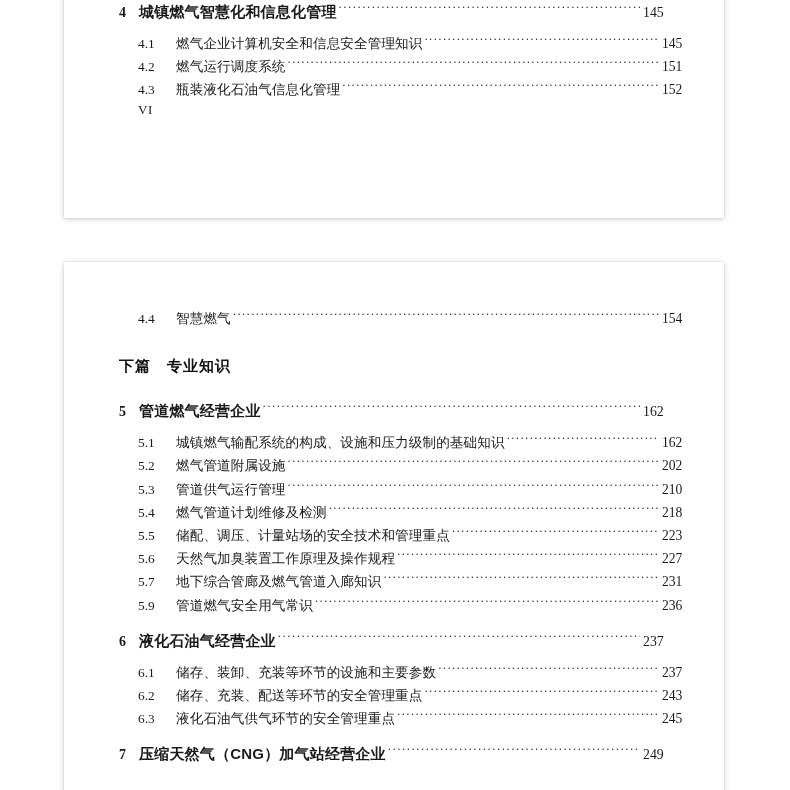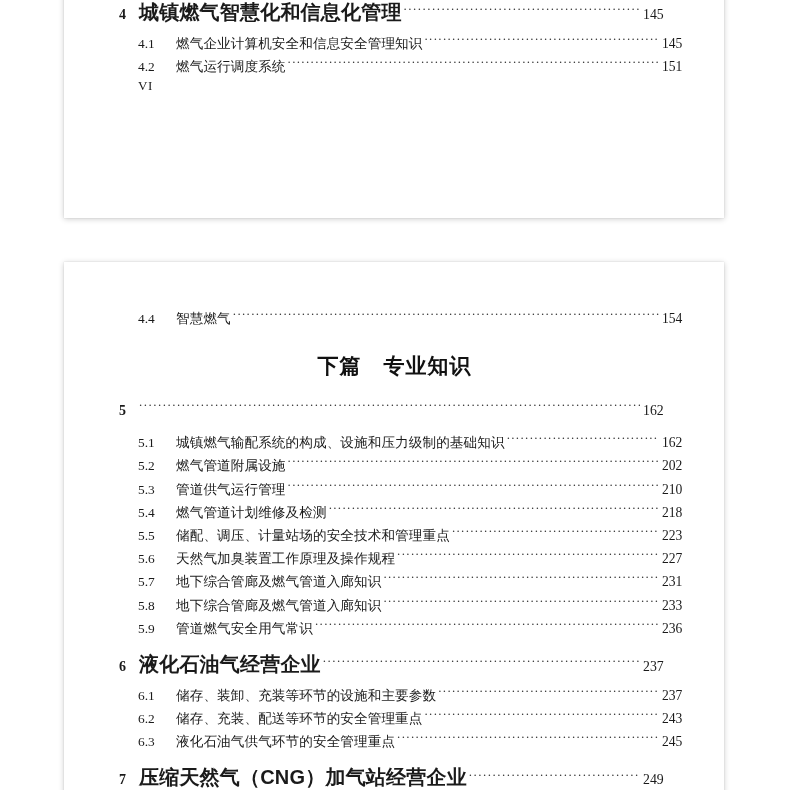--- a/index.html
+++ b/index.html
@@ -74,7 +74,7 @@
   .lvl1 .title {
     font-family: "Liberation Sans", "DejaVu Sans", sans-serif;
     font-weight: bold;
-    font-size: 20px;
+    font-size: 15px;
     letter-spacing: 0.2px;
     padding-right: 2px;
   }

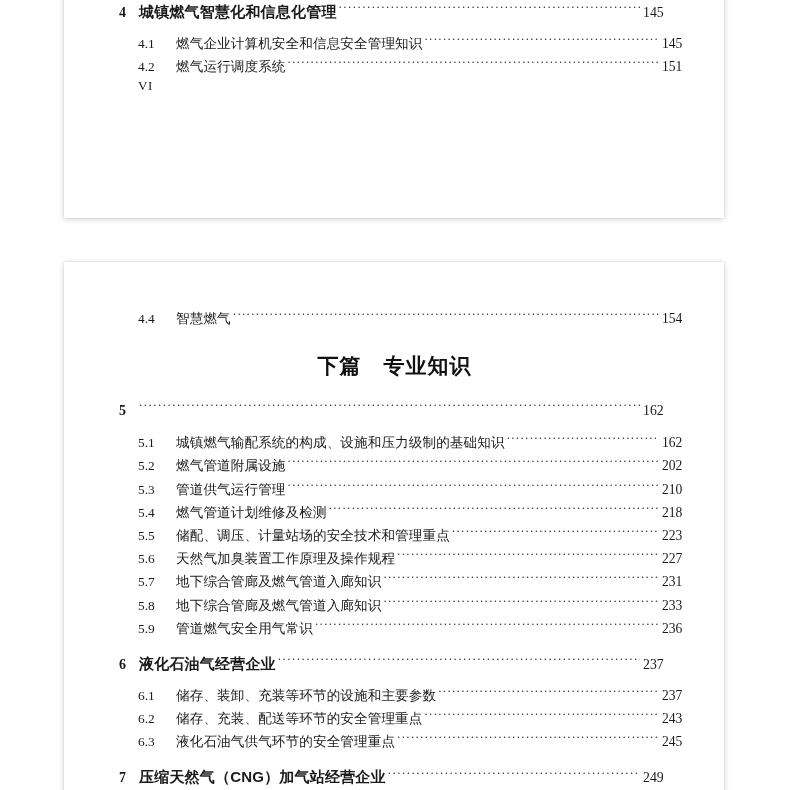--- a/index.html
+++ b/index.html
@@ -191,6 +191,12 @@
         <span class="pageno">151</span>
       </div>
 
+      <div class="toc-line lvl2">
+        <span class="num">4.3</span>
+        <span class="title">瓶装液化石油气信息化管理</span>
+        <span class="leader"></span>
+        <span class="pageno">152</span>
+      </div>
 
       <div class="folio">VI</div>
 

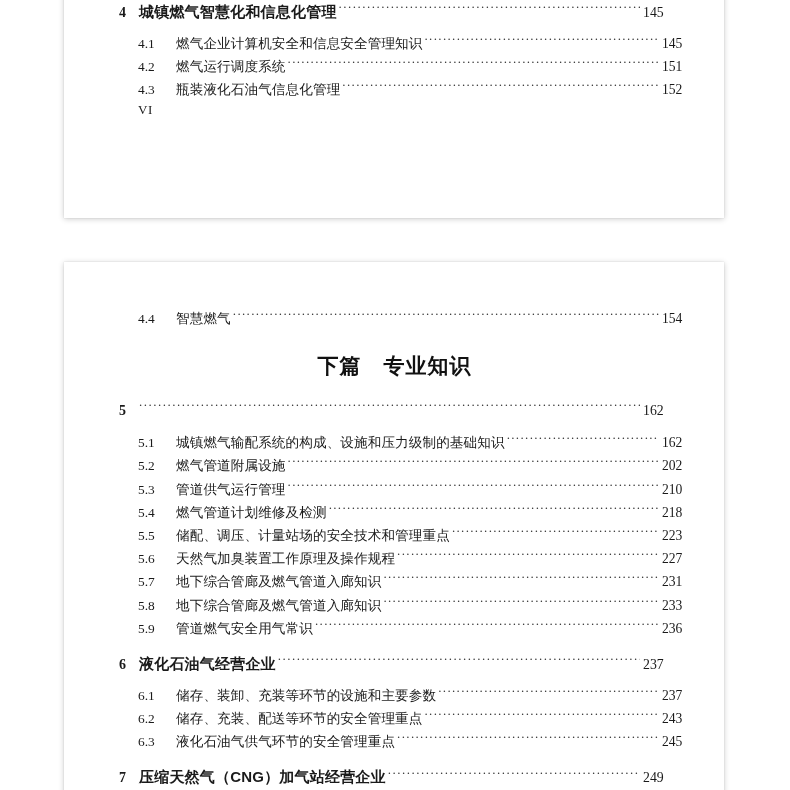--- a/index.html
+++ b/index.html
@@ -144,10 +144,10 @@
 
   
   .part-heading {
-    text-align: center;
+    text-align: left;
     font-family: "Liberation Sans", "DejaVu Sans", sans-serif;
     font-weight: bold;
-    font-size: 21px;
+    font-size: 15px;
     color: #111111;
     letter-spacing: 1px;
     margin: 23px 0 0 0;

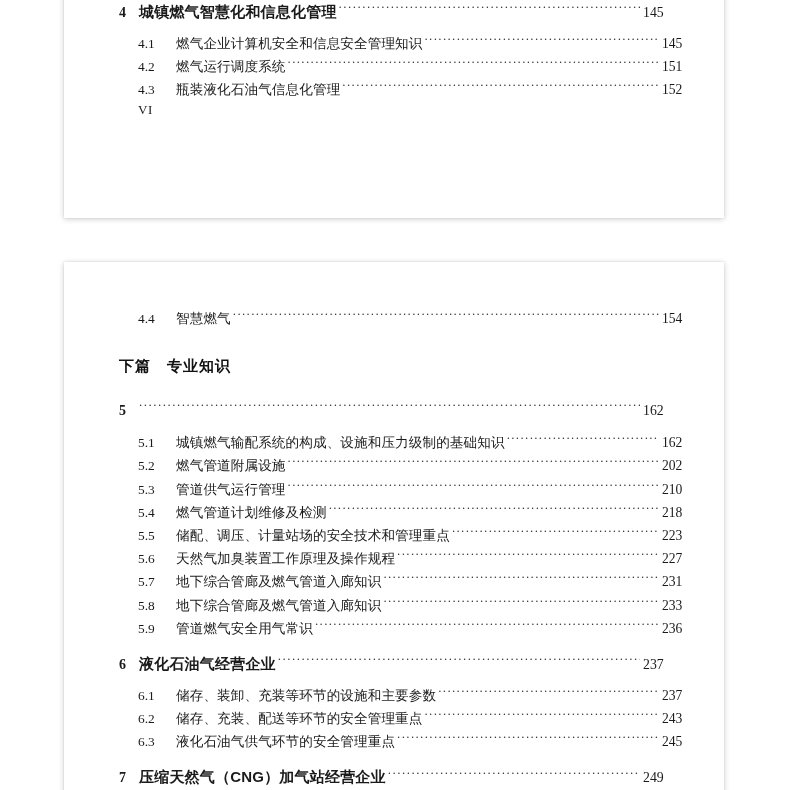--- a/index.html
+++ b/index.html
@@ -222,6 +222,7 @@
 
       <div class="toc-line lvl1">
         <span class="num">5</span>
+        <span class="title">管道燃气经营企业</span>
         <span class="leader"></span>
         <span class="pageno">162</span>
       </div>

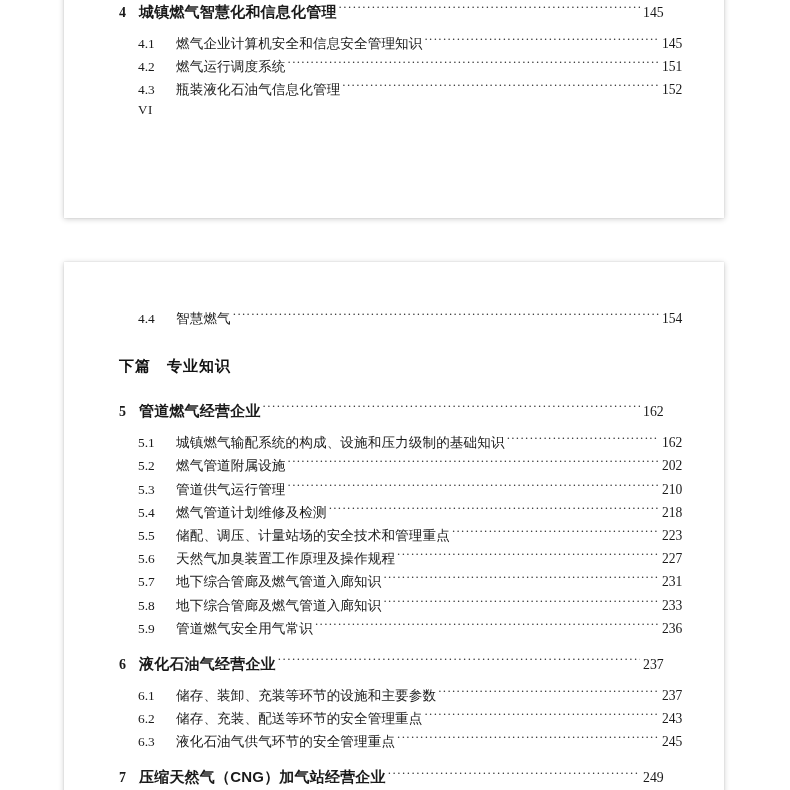--- a/index.html
+++ b/index.html
@@ -278,12 +278,6 @@
         <span class="pageno">231</span>
       </div>
 
-      <div class="toc-line lvl2">
-        <span class="num">5.8</span>
-        <span class="title">地下综合管廊及燃气管道入廊知识</span>
-        <span class="leader"></span>
-        <span class="pageno">233</span>
-      </div>
 
       <div class="toc-line lvl2">
         <span class="num">5.9</span>

